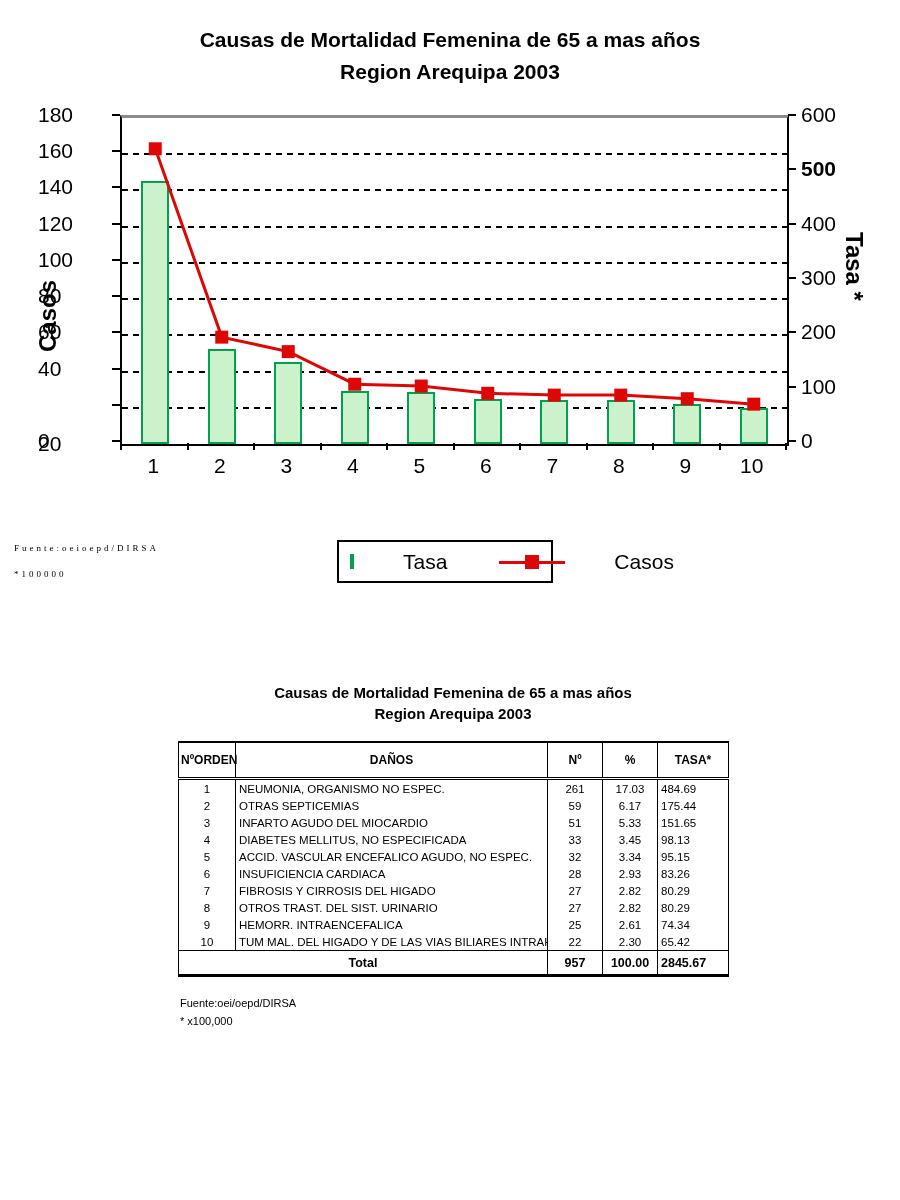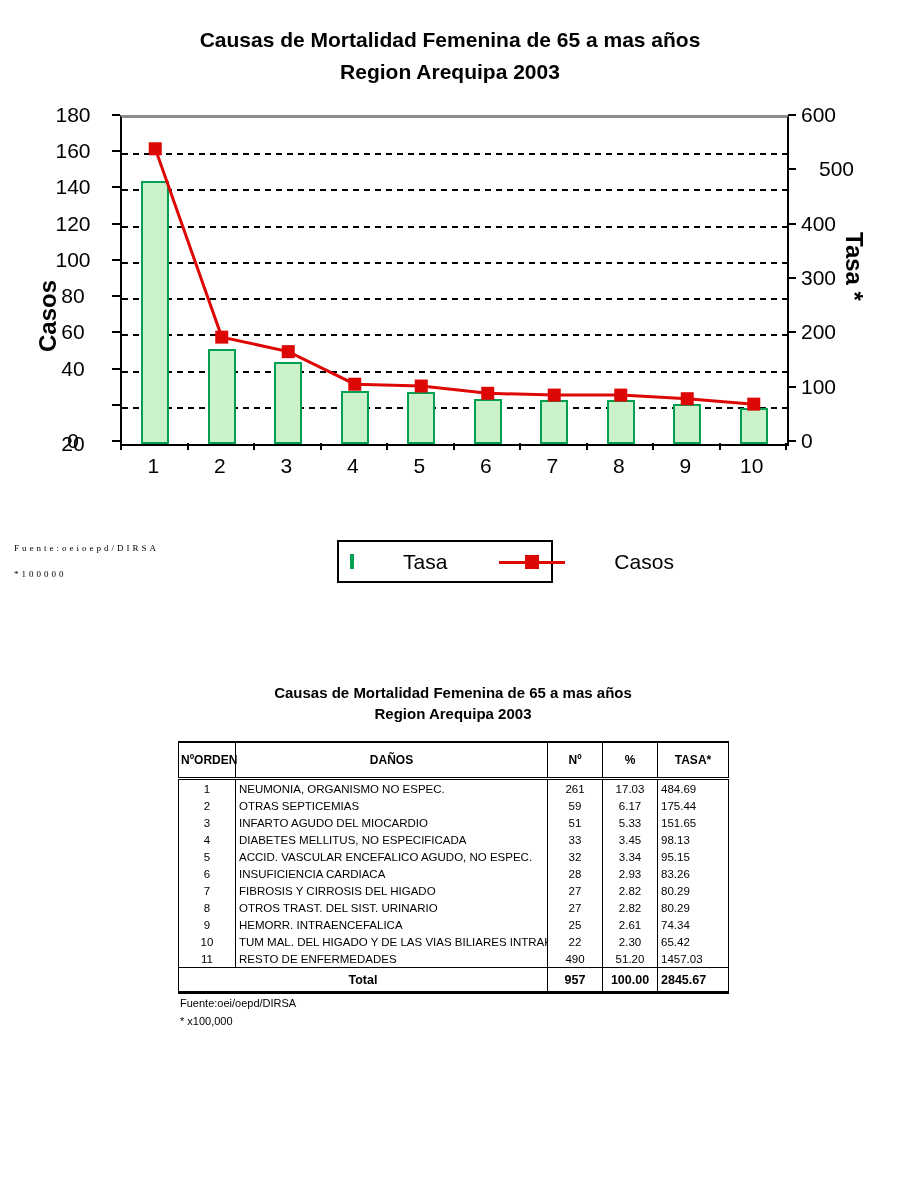--- a/index.html
+++ b/index.html
@@ -18,7 +18,7 @@
             background:repeating-linear-gradient(90deg,#000 0 6px,transparent 6px 11px);}
   .bar{position:absolute;bottom:0;box-sizing:border-box;}
   #line-svg{position:absolute;left:0;top:0;overflow:visible;}
-  .ytick-label{position:absolute;width:70px;text-align:center;font-size:21px;line-height:26px;}
+  .ytick-label{position:absolute;width:70px;text-align:left;font-size:21px;line-height:26px;}
   .y2tick-label{position:absolute;width:70px;text-align:left;font-size:21px;line-height:26px;}
   .xtick-label{position:absolute;width:44px;text-align:center;font-size:21px;line-height:24px;}
 

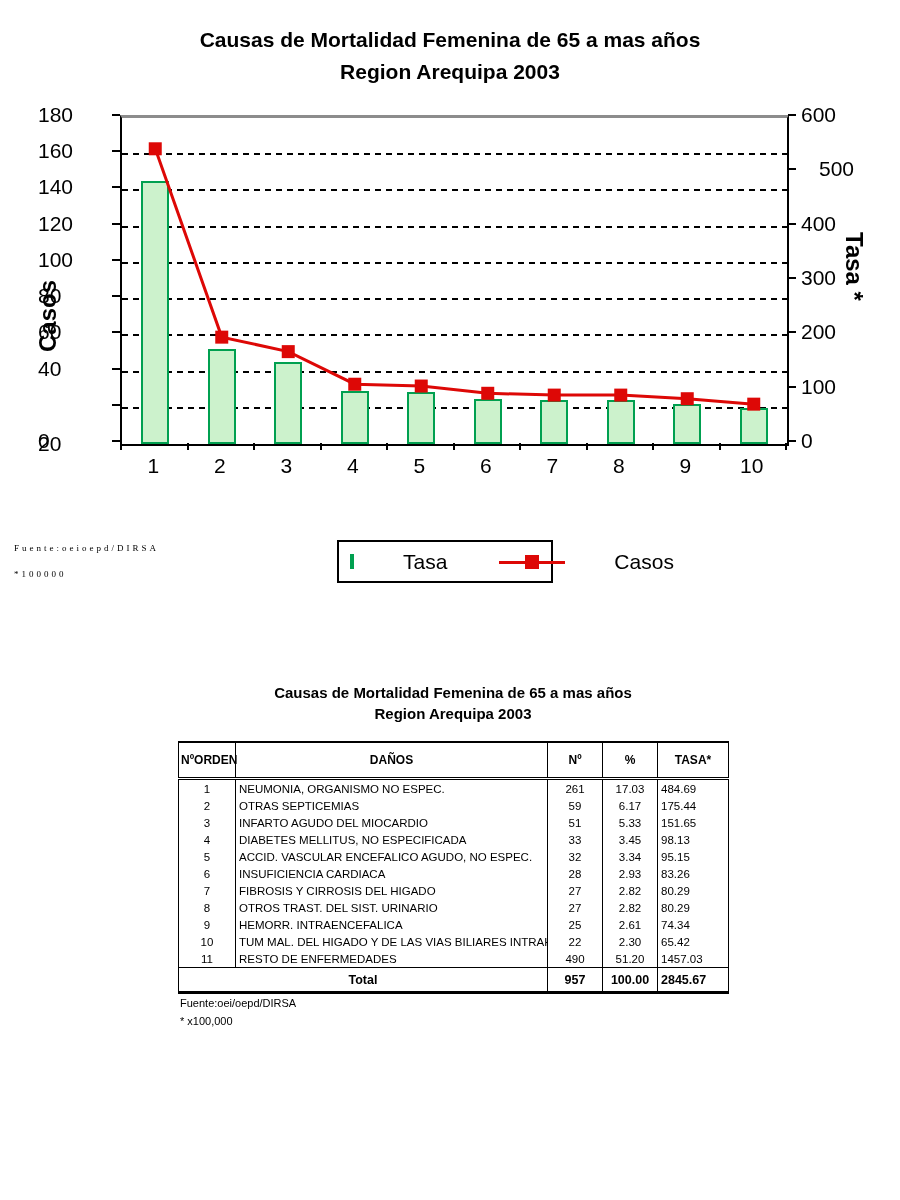--- a/index.html
+++ b/index.html
@@ -135,7 +135,7 @@
       <div style="position: absolute; left: 788px; top: 222.667px; width: 8px; height: 2px; background: rgb(0, 0, 0);"></div>
       <div class="y2tick-label" style="position: absolute; left: 801px; top: 210.667px;">400</div>
       <div style="position: absolute; left: 788px; top: 168.333px; width: 8px; height: 2px; background: rgb(0, 0, 0);"></div>
-      <div class="y2tick-label" style="position: absolute; left: 819px; top: 156.333px;">500</div>
+      <div class="y2tick-label" style="position: absolute; left: 801px; top: 156.333px; font-weight: bold;">500</div>
       <div style="position: absolute; left: 788px; top: 114px; width: 8px; height: 2px; background: rgb(0, 0, 0);"></div>
       <div class="y2tick-label" style="position: absolute; left: 801px; top: 102px;">600</div>
       <div style="position: absolute; left: 120px; top: 443px; width: 2px; height: 7px; background: rgb(0, 0, 0);"></div>

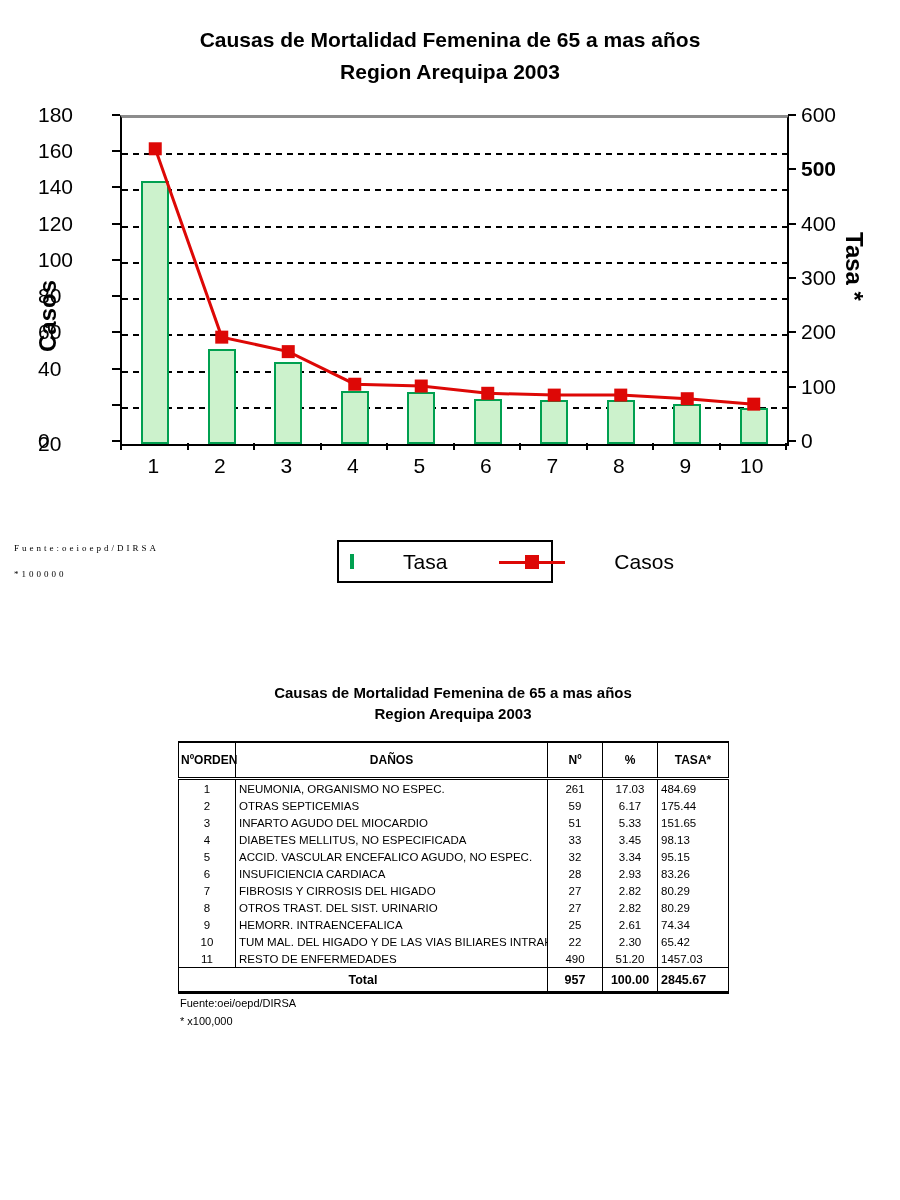--- a/index.html
+++ b/index.html
@@ -268,13 +268,6 @@
           <td class="a-center">2.30</td>
           <td class="a-right">65.42</td>
         </tr>
-        <tr>
-          <td class="a-center">11</td>
-          <td class="a-left">RESTO DE ENFERMEDADES</td>
-          <td class="a-center">490</td>
-          <td class="a-center">51.20</td>
-          <td class="a-right">1457.03</td>
-        </tr>
       </tbody>
     <tbody>
       <tr class="total-row">

